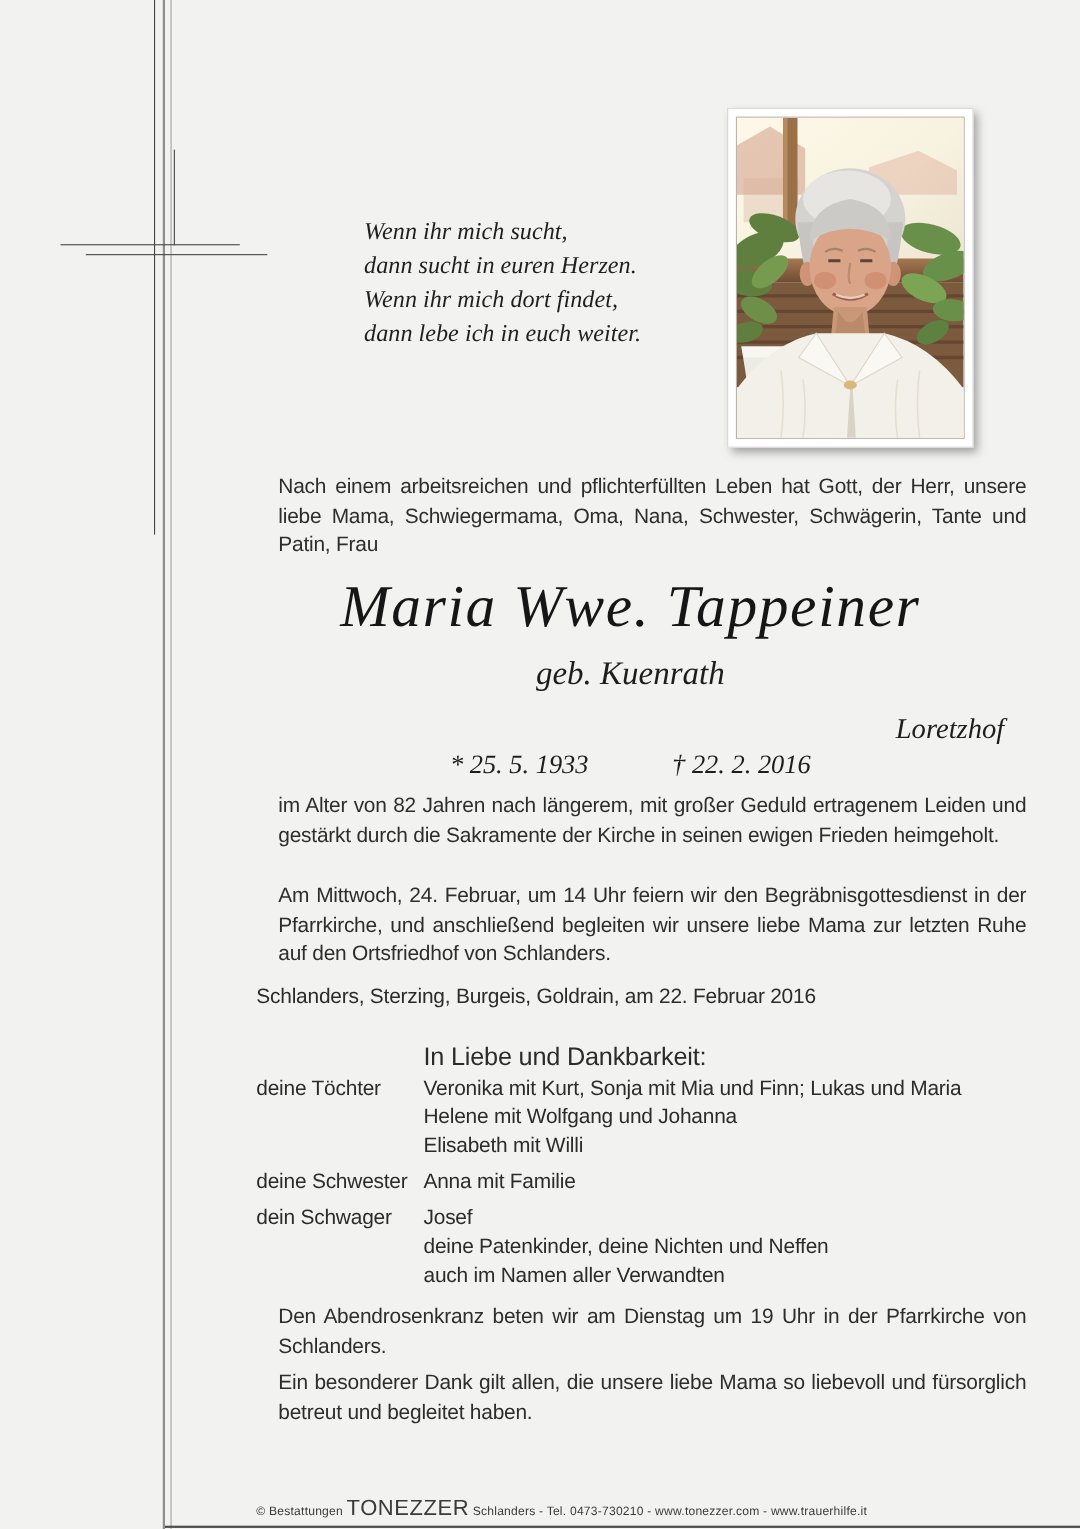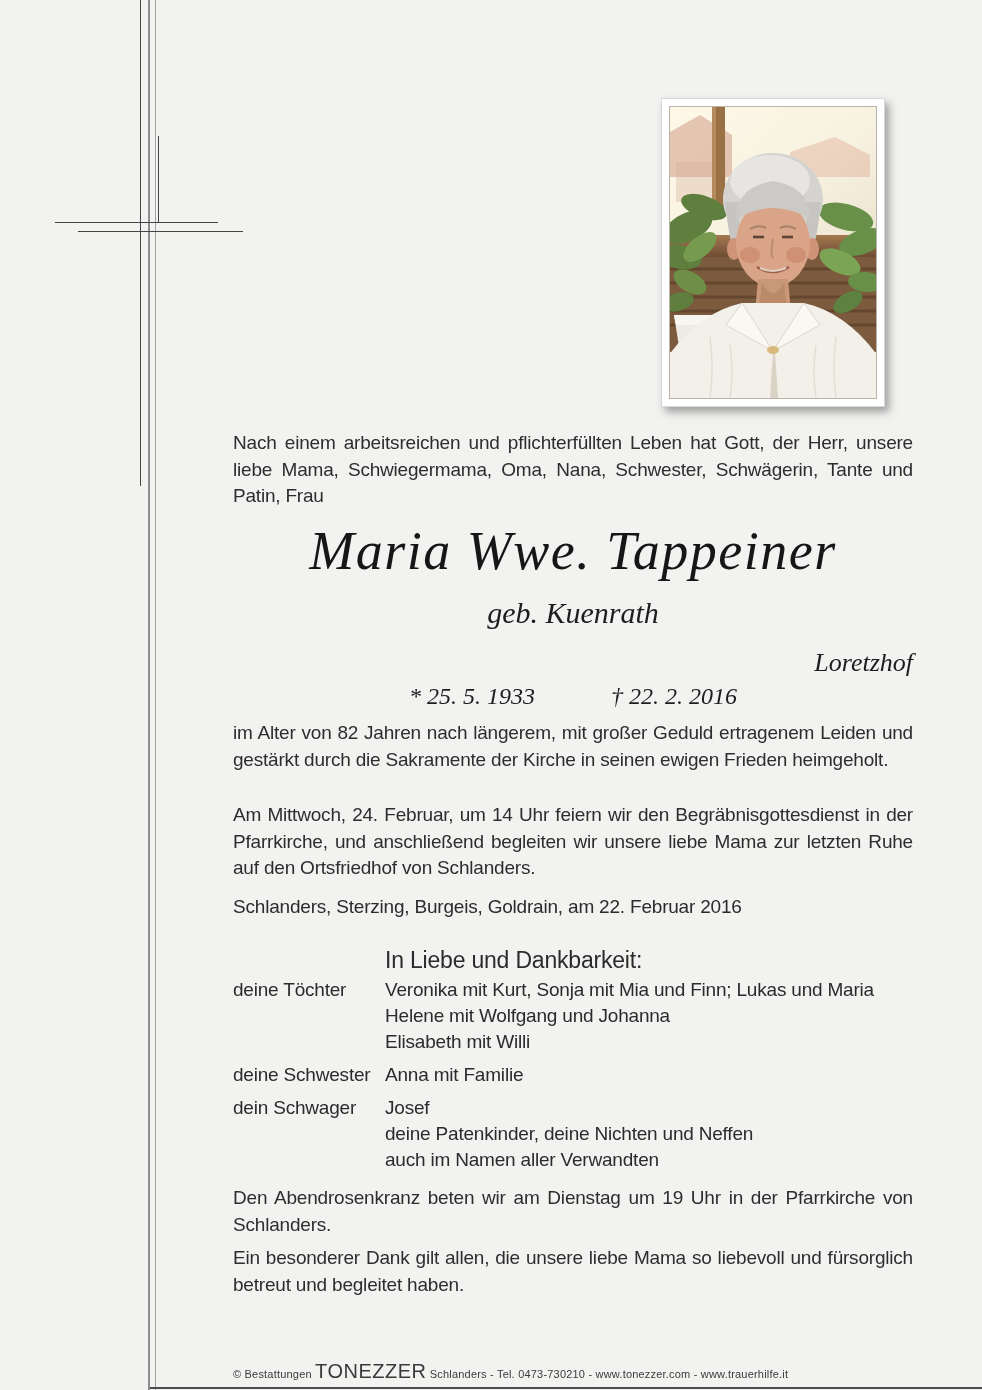--- a/index.html
+++ b/index.html
@@ -104,6 +104,12 @@
     <div class="xline scan-edge"></div>
   </div>
 
+  <div class="poem">
+    <div>Wenn ihr mich sucht,</div>
+    <div>dann sucht in euren Herzen.</div>
+    <div>Wenn ihr mich dort findet,</div>
+    <div>dann lebe ich in euch weiter.</div>
+  </div>
 
   <div class="photo-frame">
     <svg width="206" height="291" viewBox="0 0 206 291">

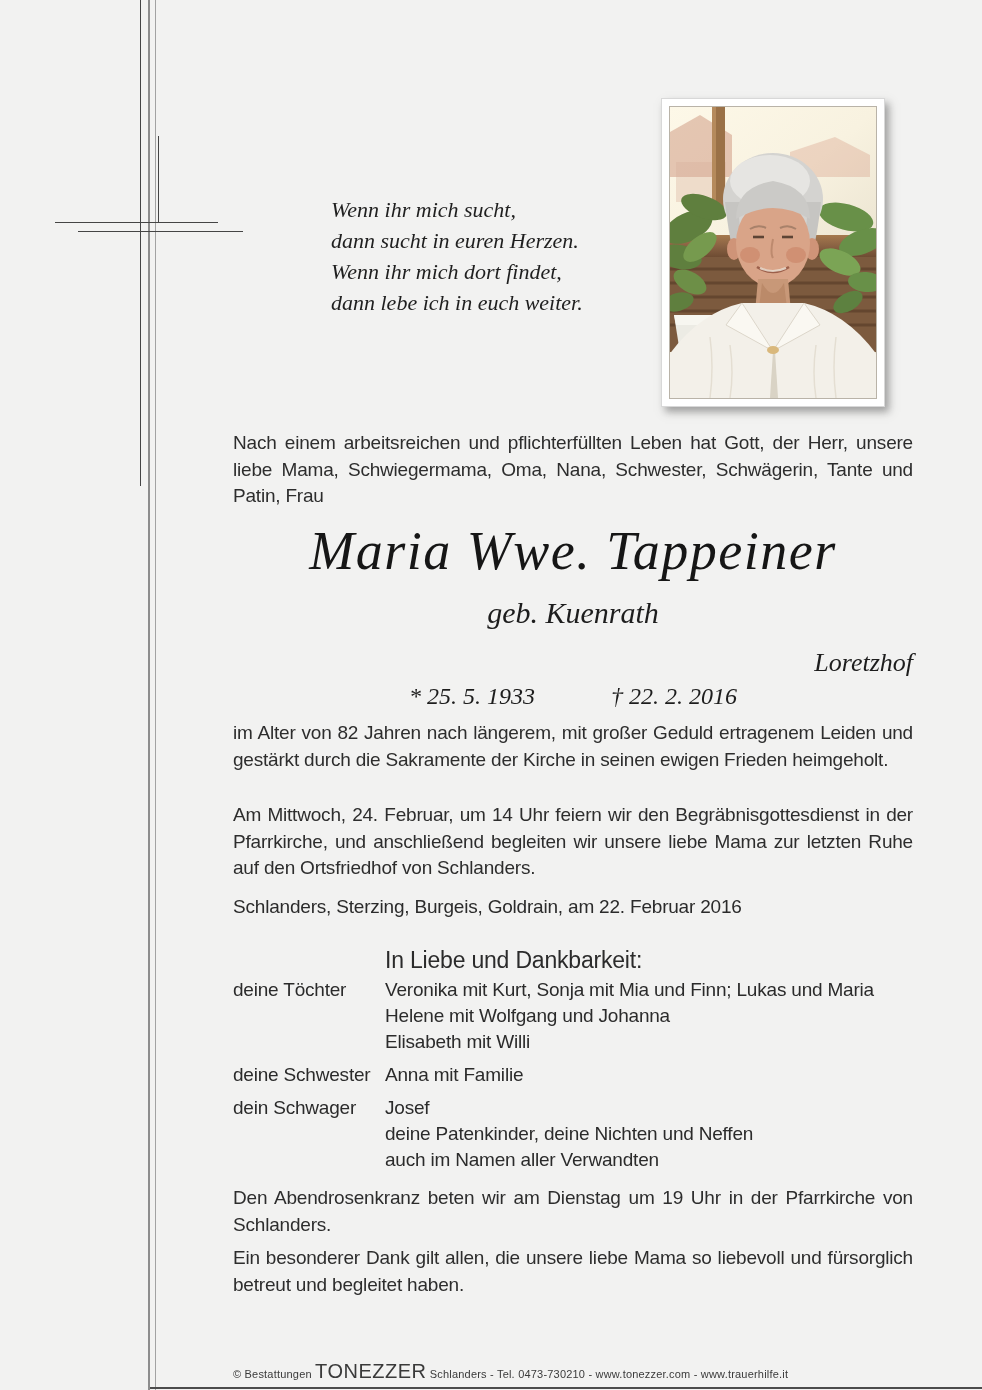--- a/index.html
+++ b/index.html
@@ -44,7 +44,7 @@
   .col{position:absolute;left:233px;width:680px;}
   .body-text{
     font-size:19px;line-height:26.5px;
-    text-align:justify;letter-spacing:-0.2px;color:#2d2d2d;
+    text-align:justify;letter-spacing:-0.2px;color:#2d2d2d;margin-left:20px;
   }
   .intro{top:430px;}
   .name{

